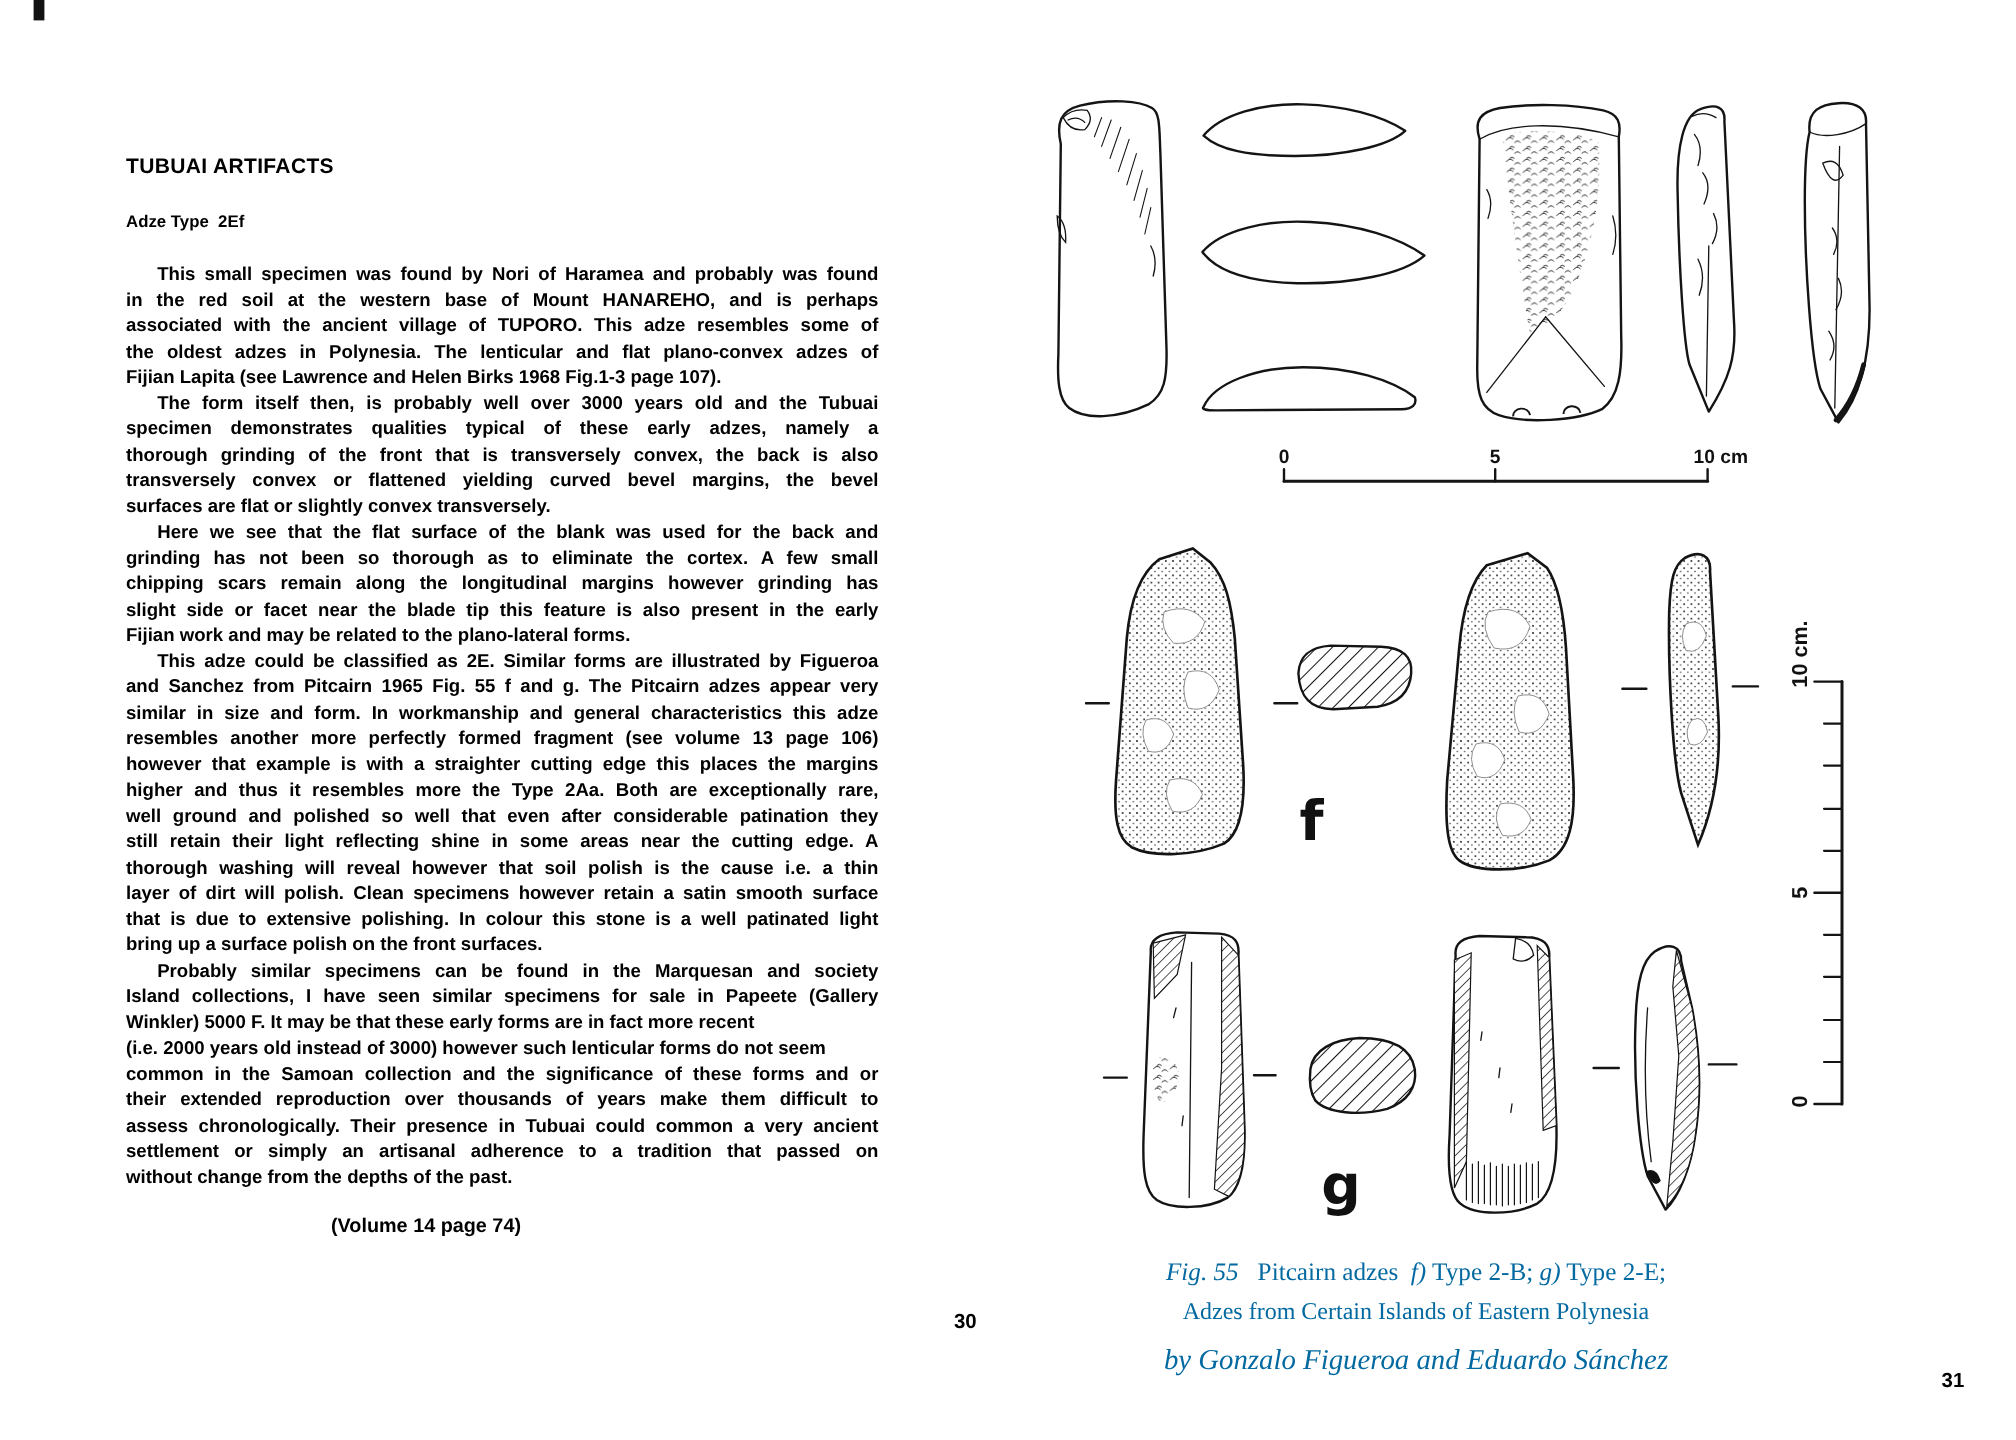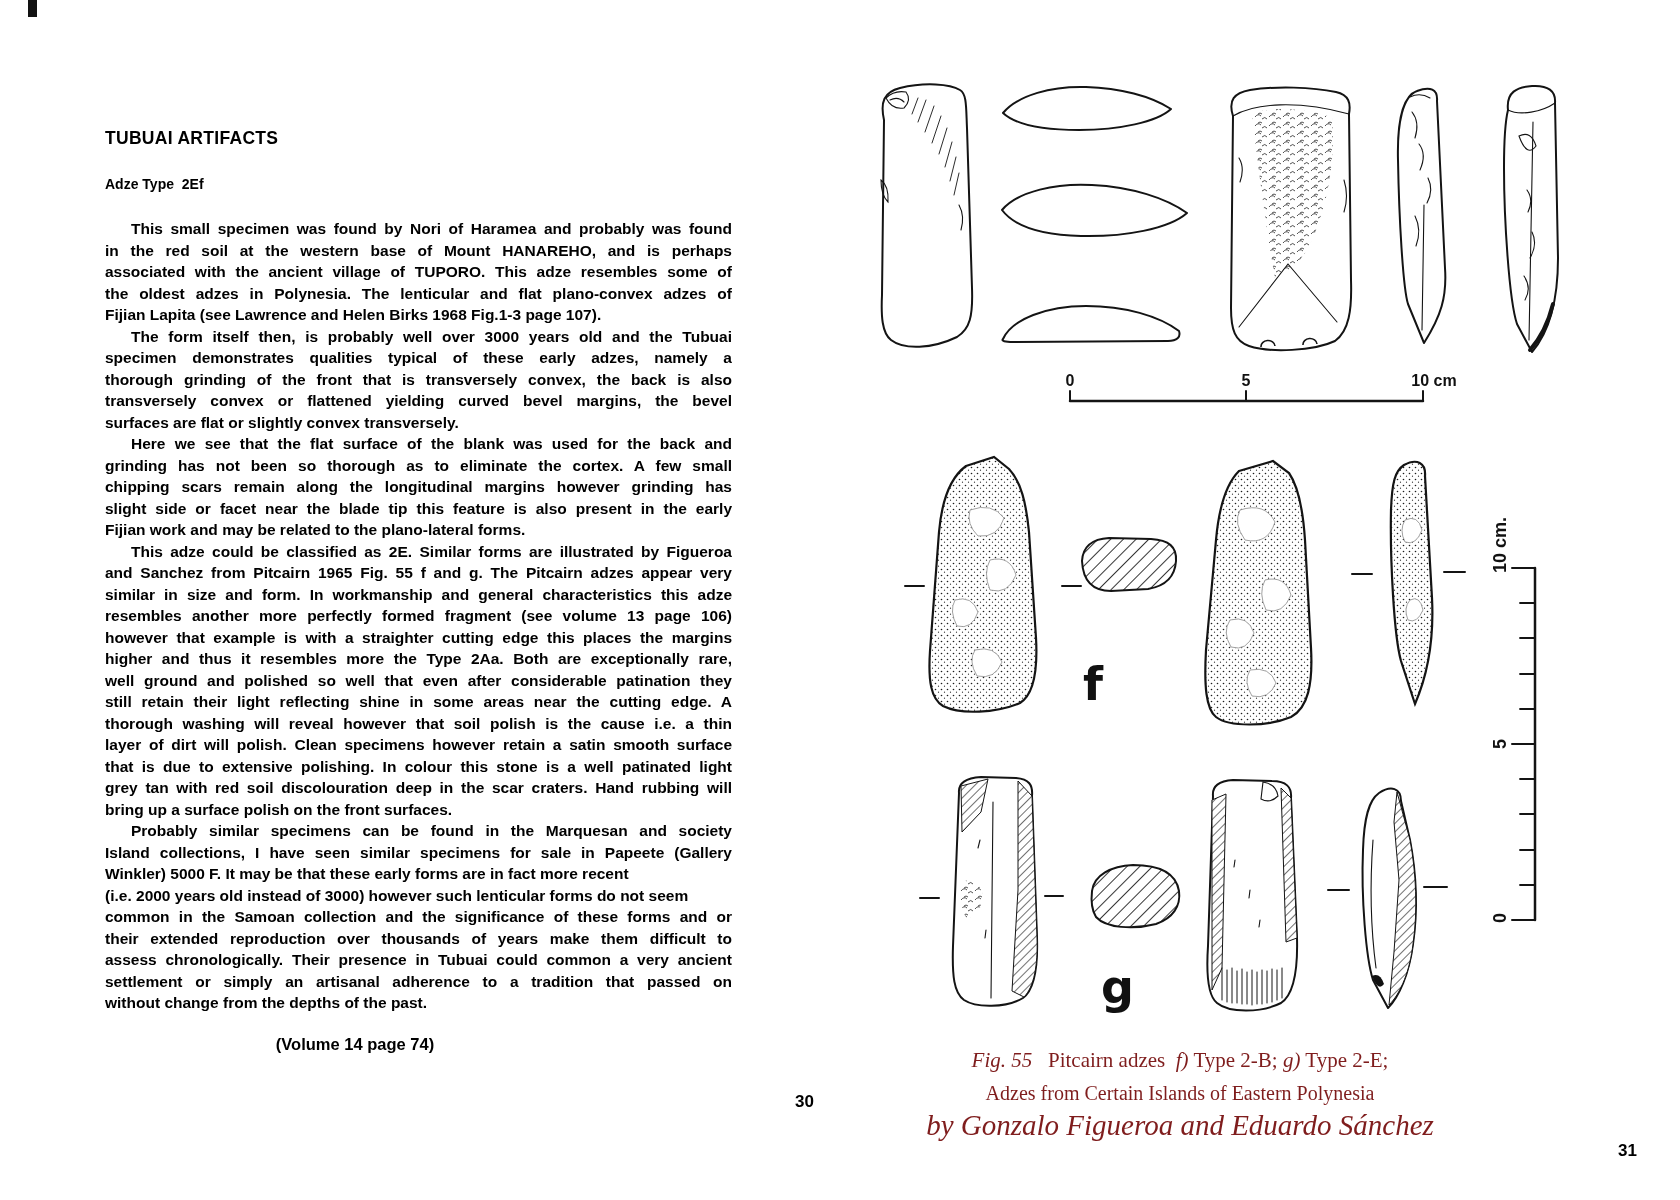--- a/index.html
+++ b/index.html
@@ -83,7 +83,6 @@
         <div class="line">thorough washing will reveal however that soil polish is the cause i.e. a thin</div>
         <div class="line">layer of dirt will polish. Clean specimens however retain a satin smooth surface</div>
         <div class="line">that is due to extensive polishing. In colour this stone is a well patinated light</div>
-        <div class="line">grey tan with red soil discolouration deep in the scar craters. Hand rubbing will</div>
         <div class="line nj">bring up a surface polish on the front surfaces.</div>
       </div>
       <div class="para">

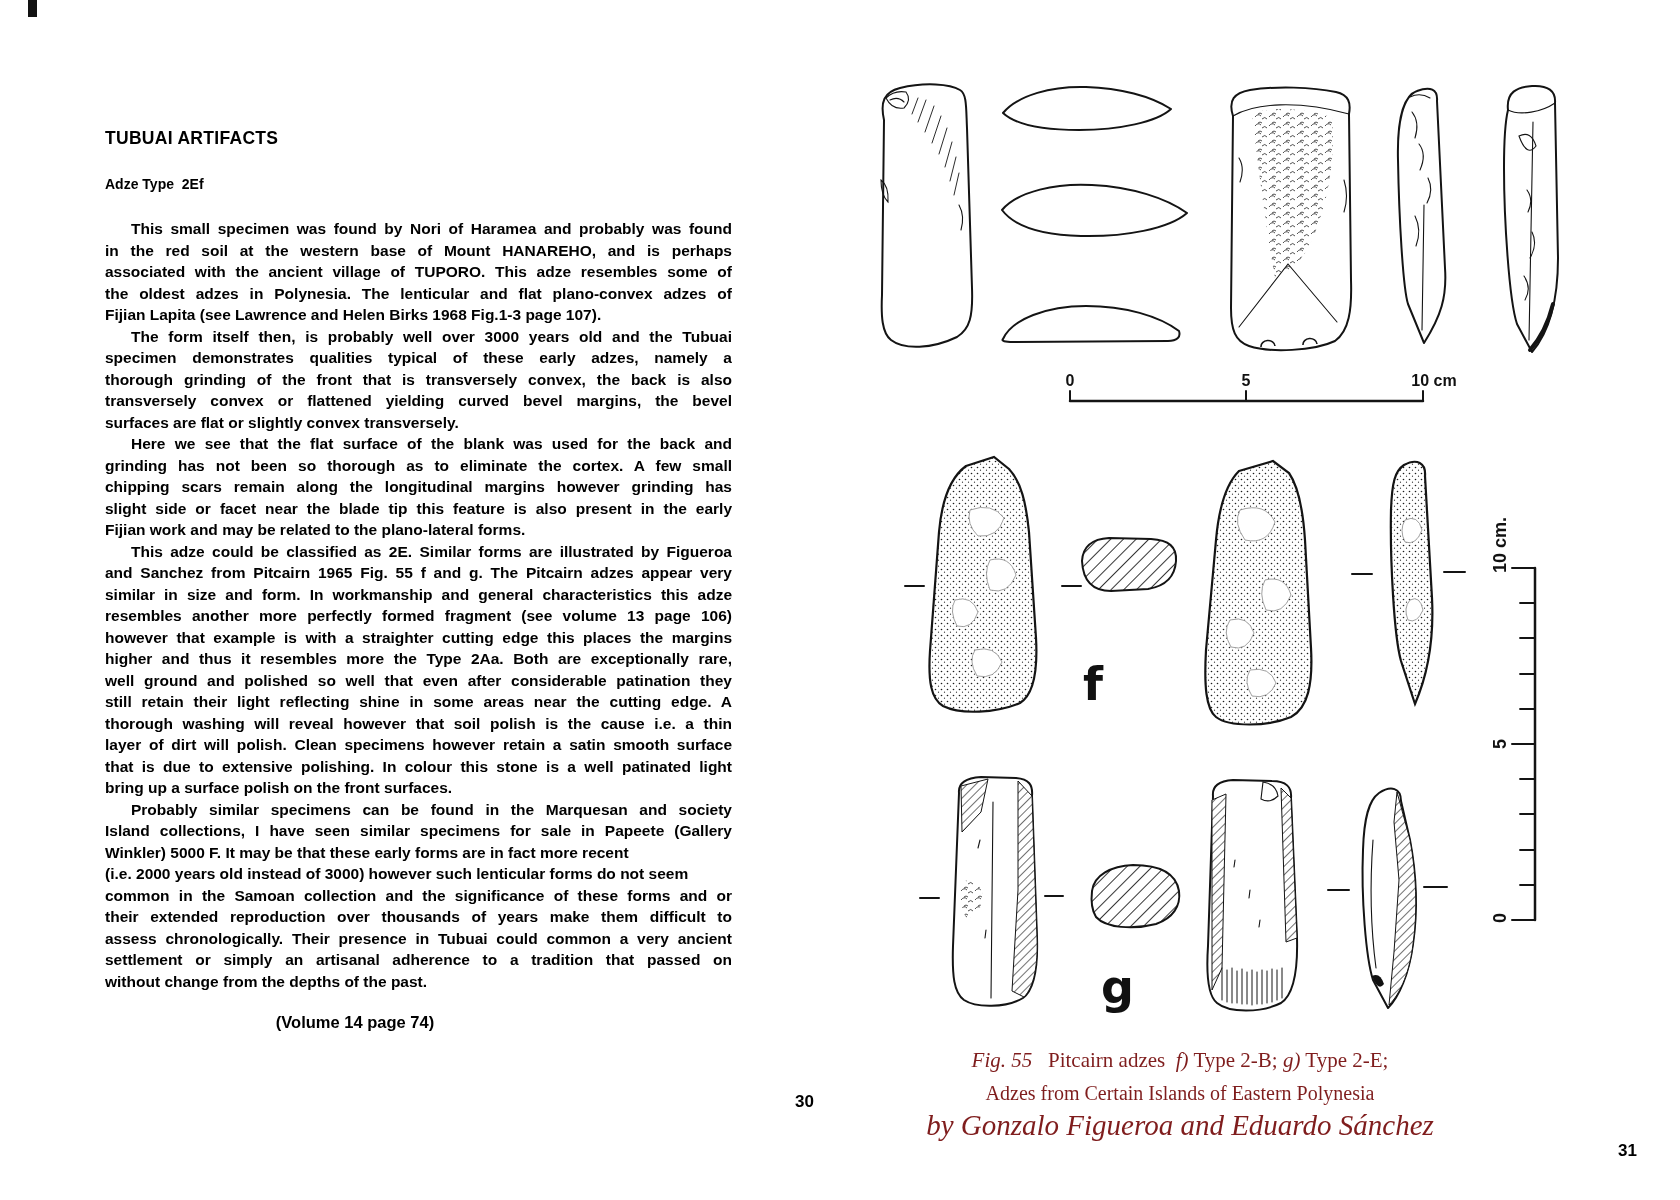--- a/index.html
+++ b/index.html
@@ -35,7 +35,7 @@
 
   
   .caption{position:absolute;left:890px;top:1048px;width:580px;text-align:center;
-           font-family:"Liberation Serif",serif;color:#7f1d1d;}
+           font-family:"Liberation Serif",serif;color:#0369a1;}
   .cap1{font-size:21px;white-space:pre-wrap;}
   .cap1 .it{font-style:italic;}
   .cap2{font-size:20px;margin-top:9px;}

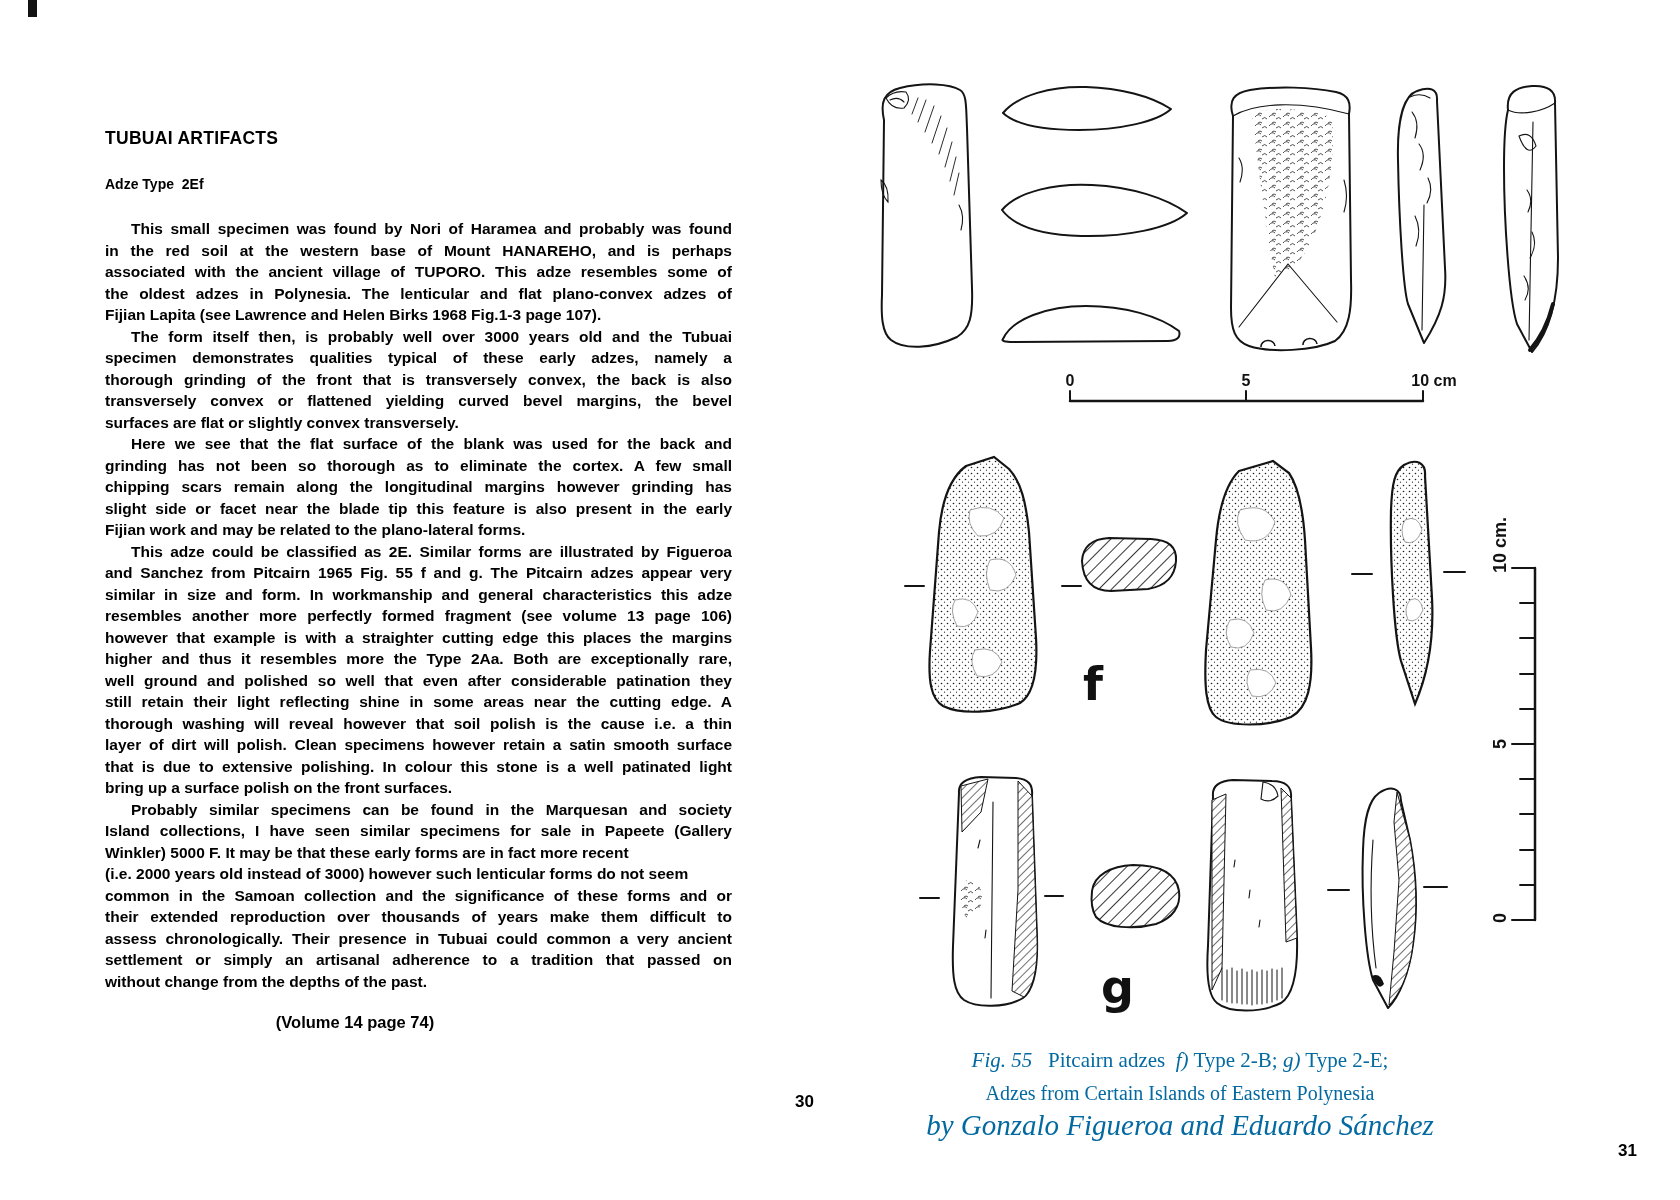--- a/index.html
+++ b/index.html
@@ -39,7 +39,7 @@
   .cap1{font-size:21px;white-space:pre-wrap;}
   .cap1 .it{font-style:italic;}
   .cap2{font-size:20px;margin-top:9px;}
-  .cap3{font-size:29px;font-style:italic;margin-top:4px;}
+  .cap3{font-size:24px;font-style:italic;margin-top:16px;}
 </style>
 </head>
 <body>

